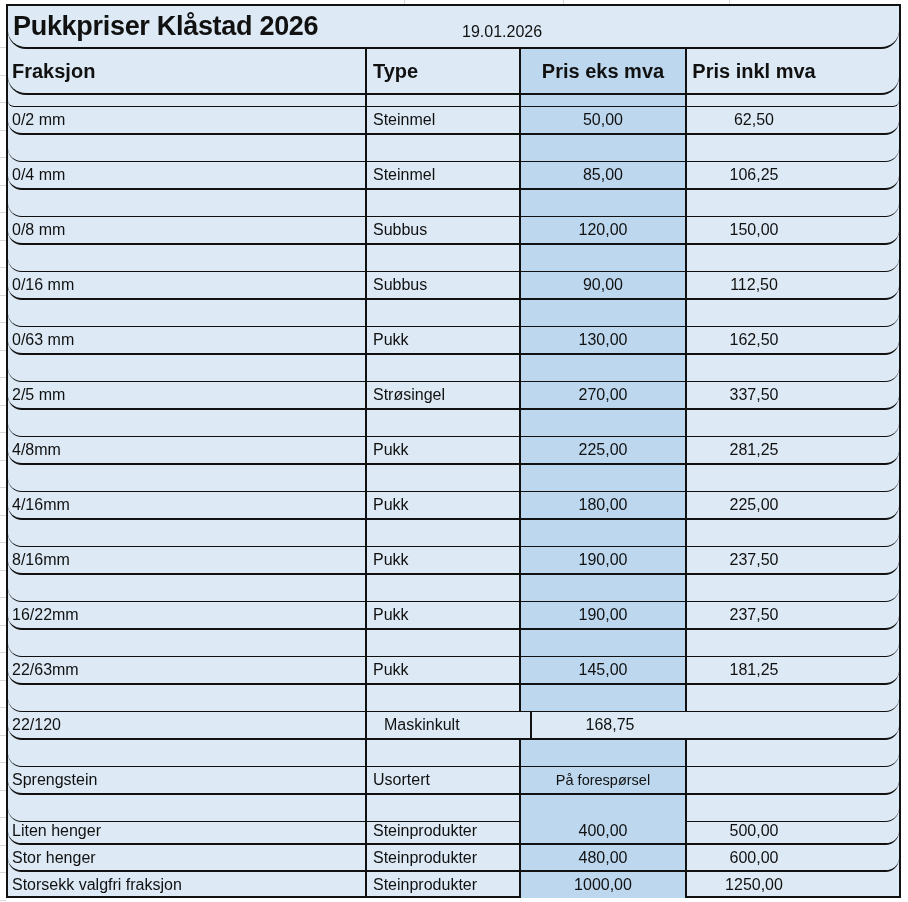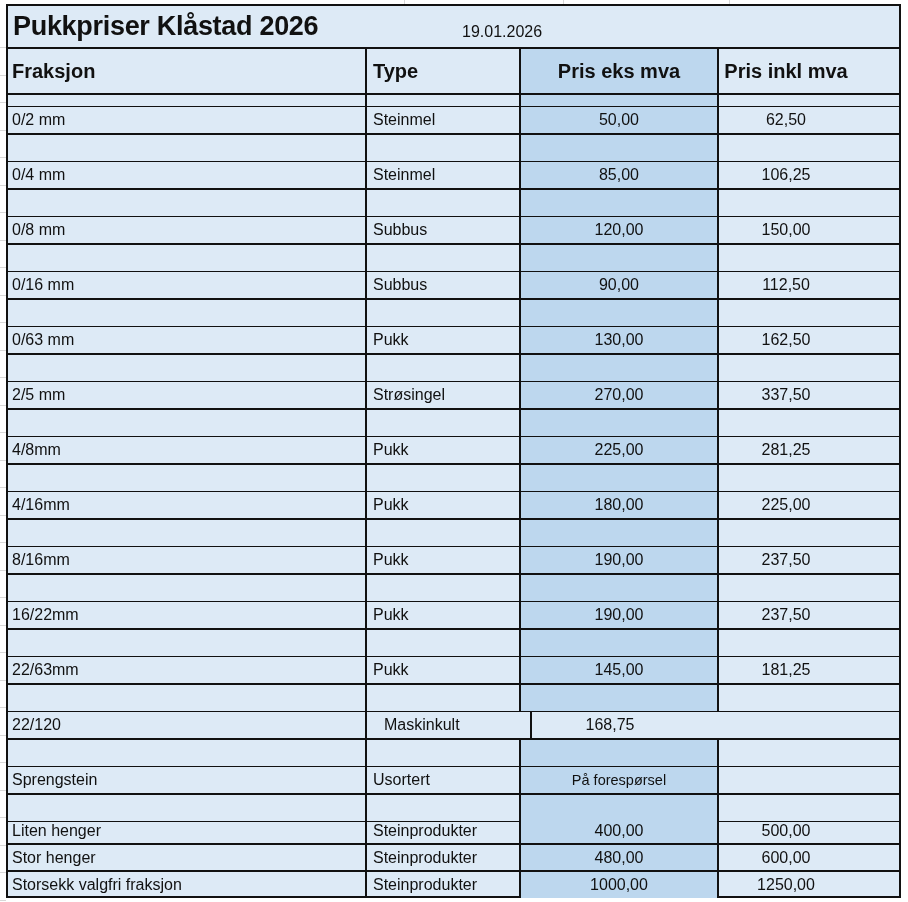--- a/index.html
+++ b/index.html
@@ -11,7 +11,7 @@
   .sheet { position:absolute; left:6px; top:4px; width:895px; height:894px;
            border:2px solid #111; box-sizing:border-box; background:#ddeaf6; }
   .row { position:absolute; left:0; width:891px; display:flex; box-sizing:border-box;
-         border-bottom:2px solid #111; }
+         border-bottom:2px solid #111;border-radius:18px; }
   .row.thin { border-bottom-width:1.5px; }
   .cell { box-sizing:border-box; height:100%; display:flex; align-items:center;
           border-right:2px solid #111; overflow:hidden; white-space:nowrap; }

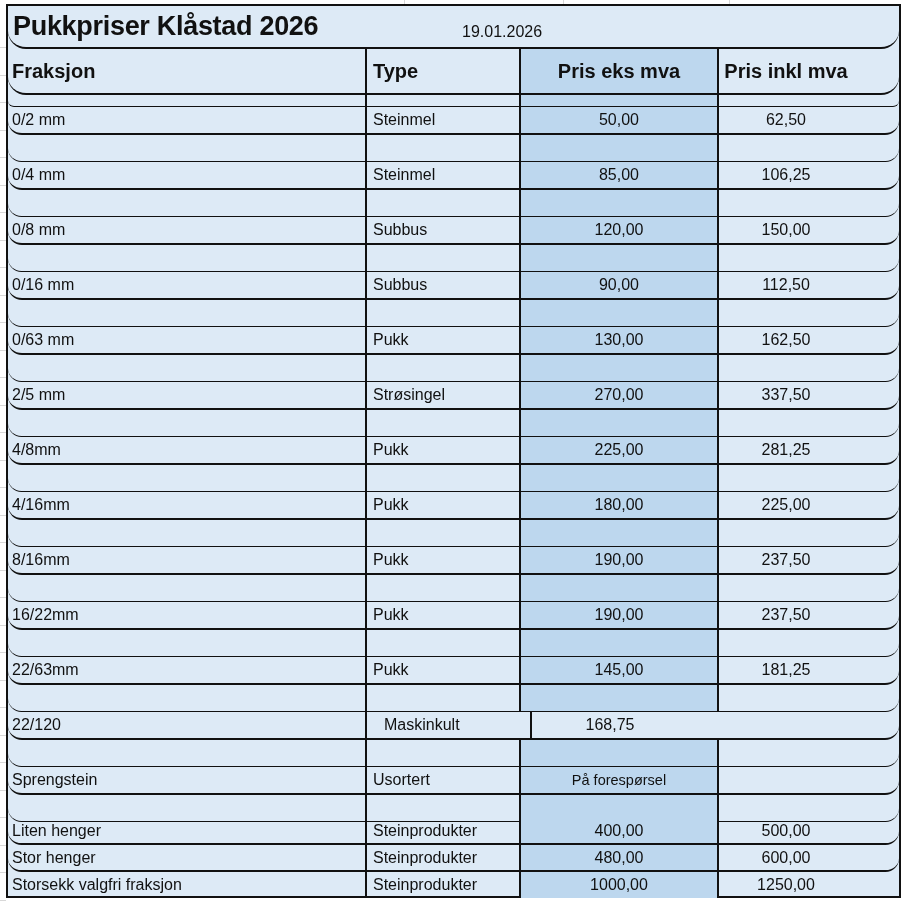--- a/index.html
+++ b/index.html
@@ -18,7 +18,7 @@
   .cell:last-child { border-right:none; }
   .c1 { width:359px; padding-left:4px; }
   .c2 { width:154px; padding-left:6px; }
-  .c3 { width:198px; justify-content:center; background:#bdd7ee; }
+  .c3 { width:166px; justify-content:center; background:#bdd7ee; }
   .c4 { width:134px; justify-content:center; }
   .title-row { top:0; height:43px; border-bottom:2px solid #111; }
   .title { position:absolute; left:5px; top:5px; font-size:27px; font-weight:bold; letter-spacing:-0.3px; }

